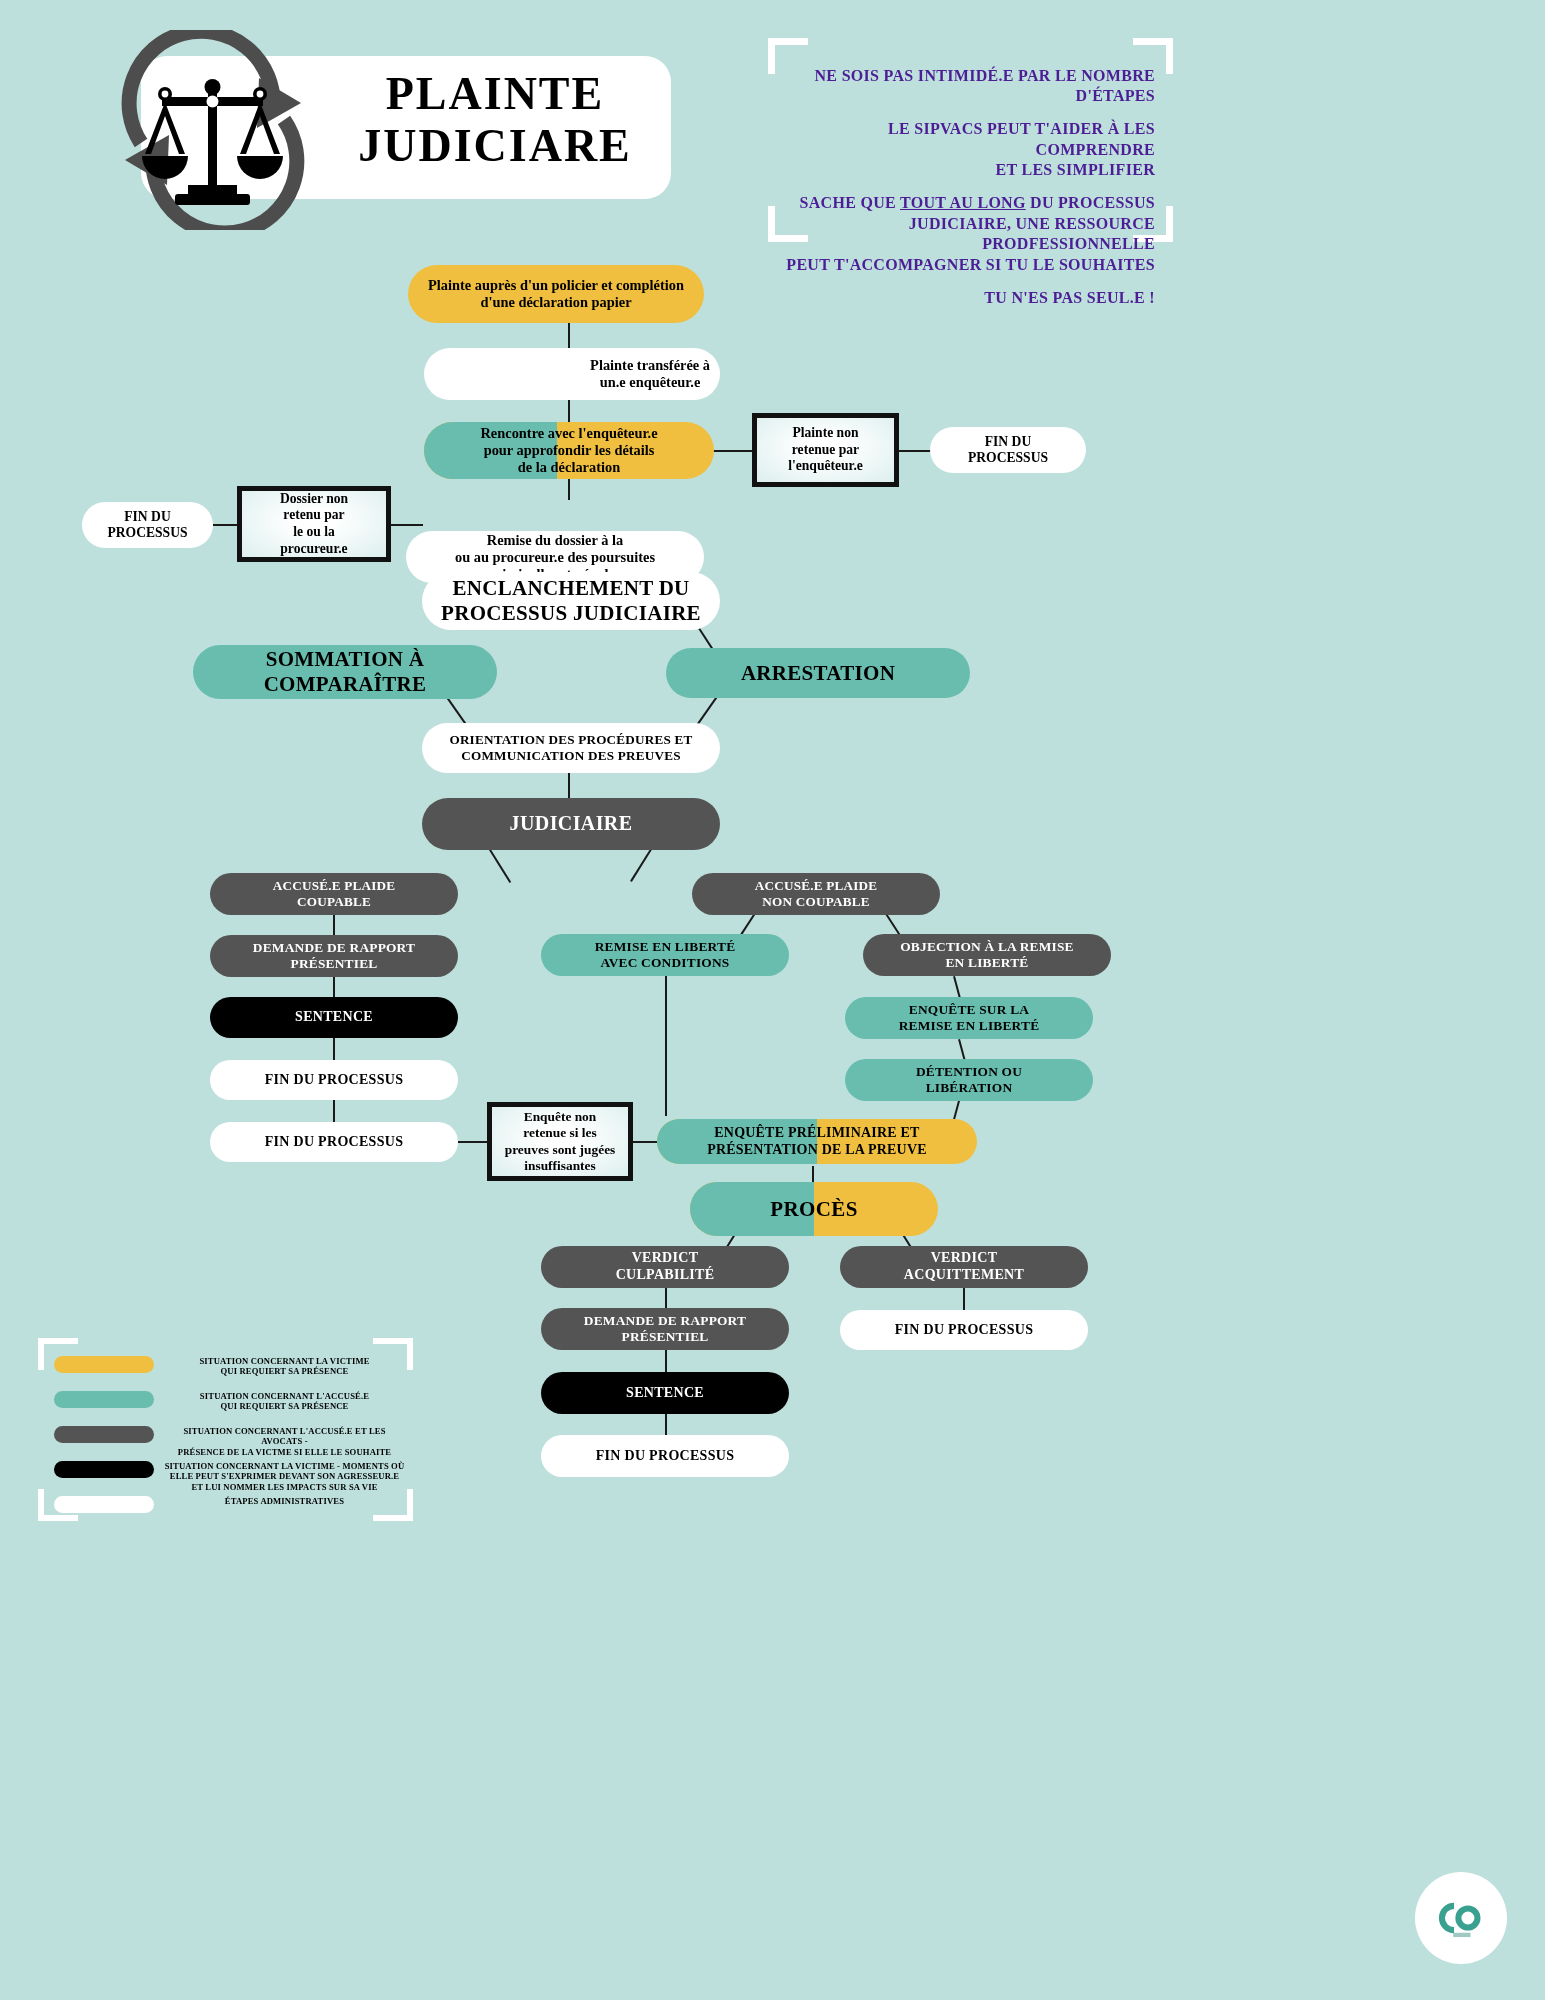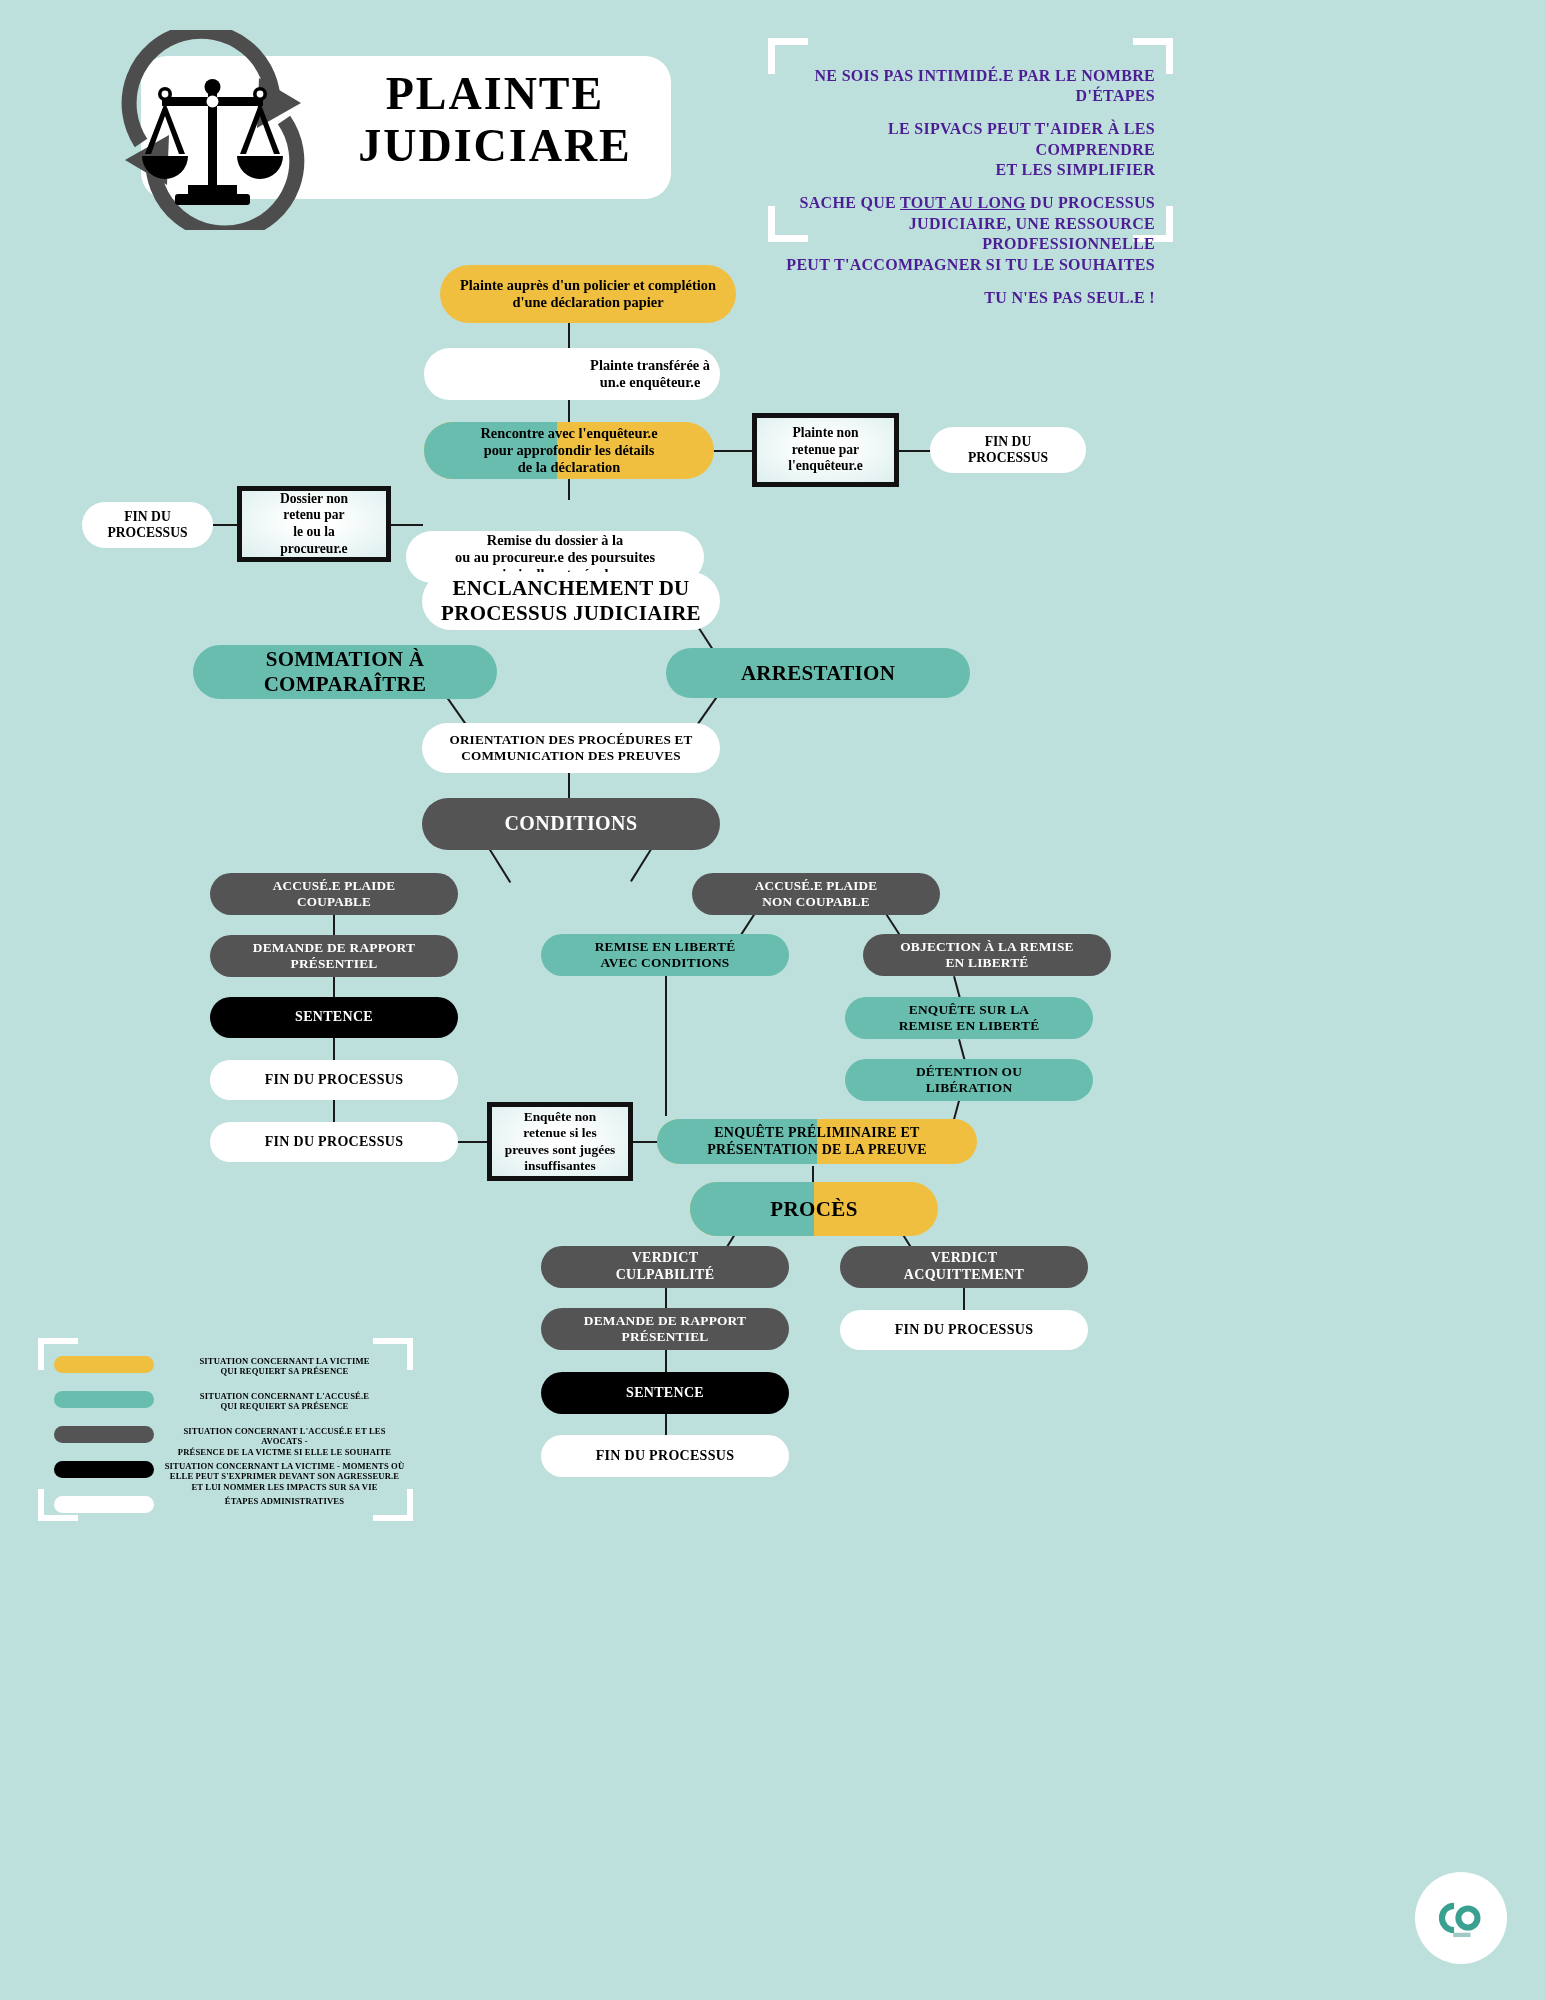--- a/index.html
+++ b/index.html
@@ -283,7 +283,7 @@
 
   <div class="line vline" style="left:963px; top:1288px; height:22px;"></div>
 
-  <div class="node yellow" style="left:440px; top:265px; width:296px; height:58px; font-size:14.4px;">
+  <div class="node yellow" style="left:408px; top:265px; width:296px; height:58px; font-size:14.4px;">
     <span>Plainte auprès d'un policier et complétion d'une déclaration papier</span>
   </div>
 

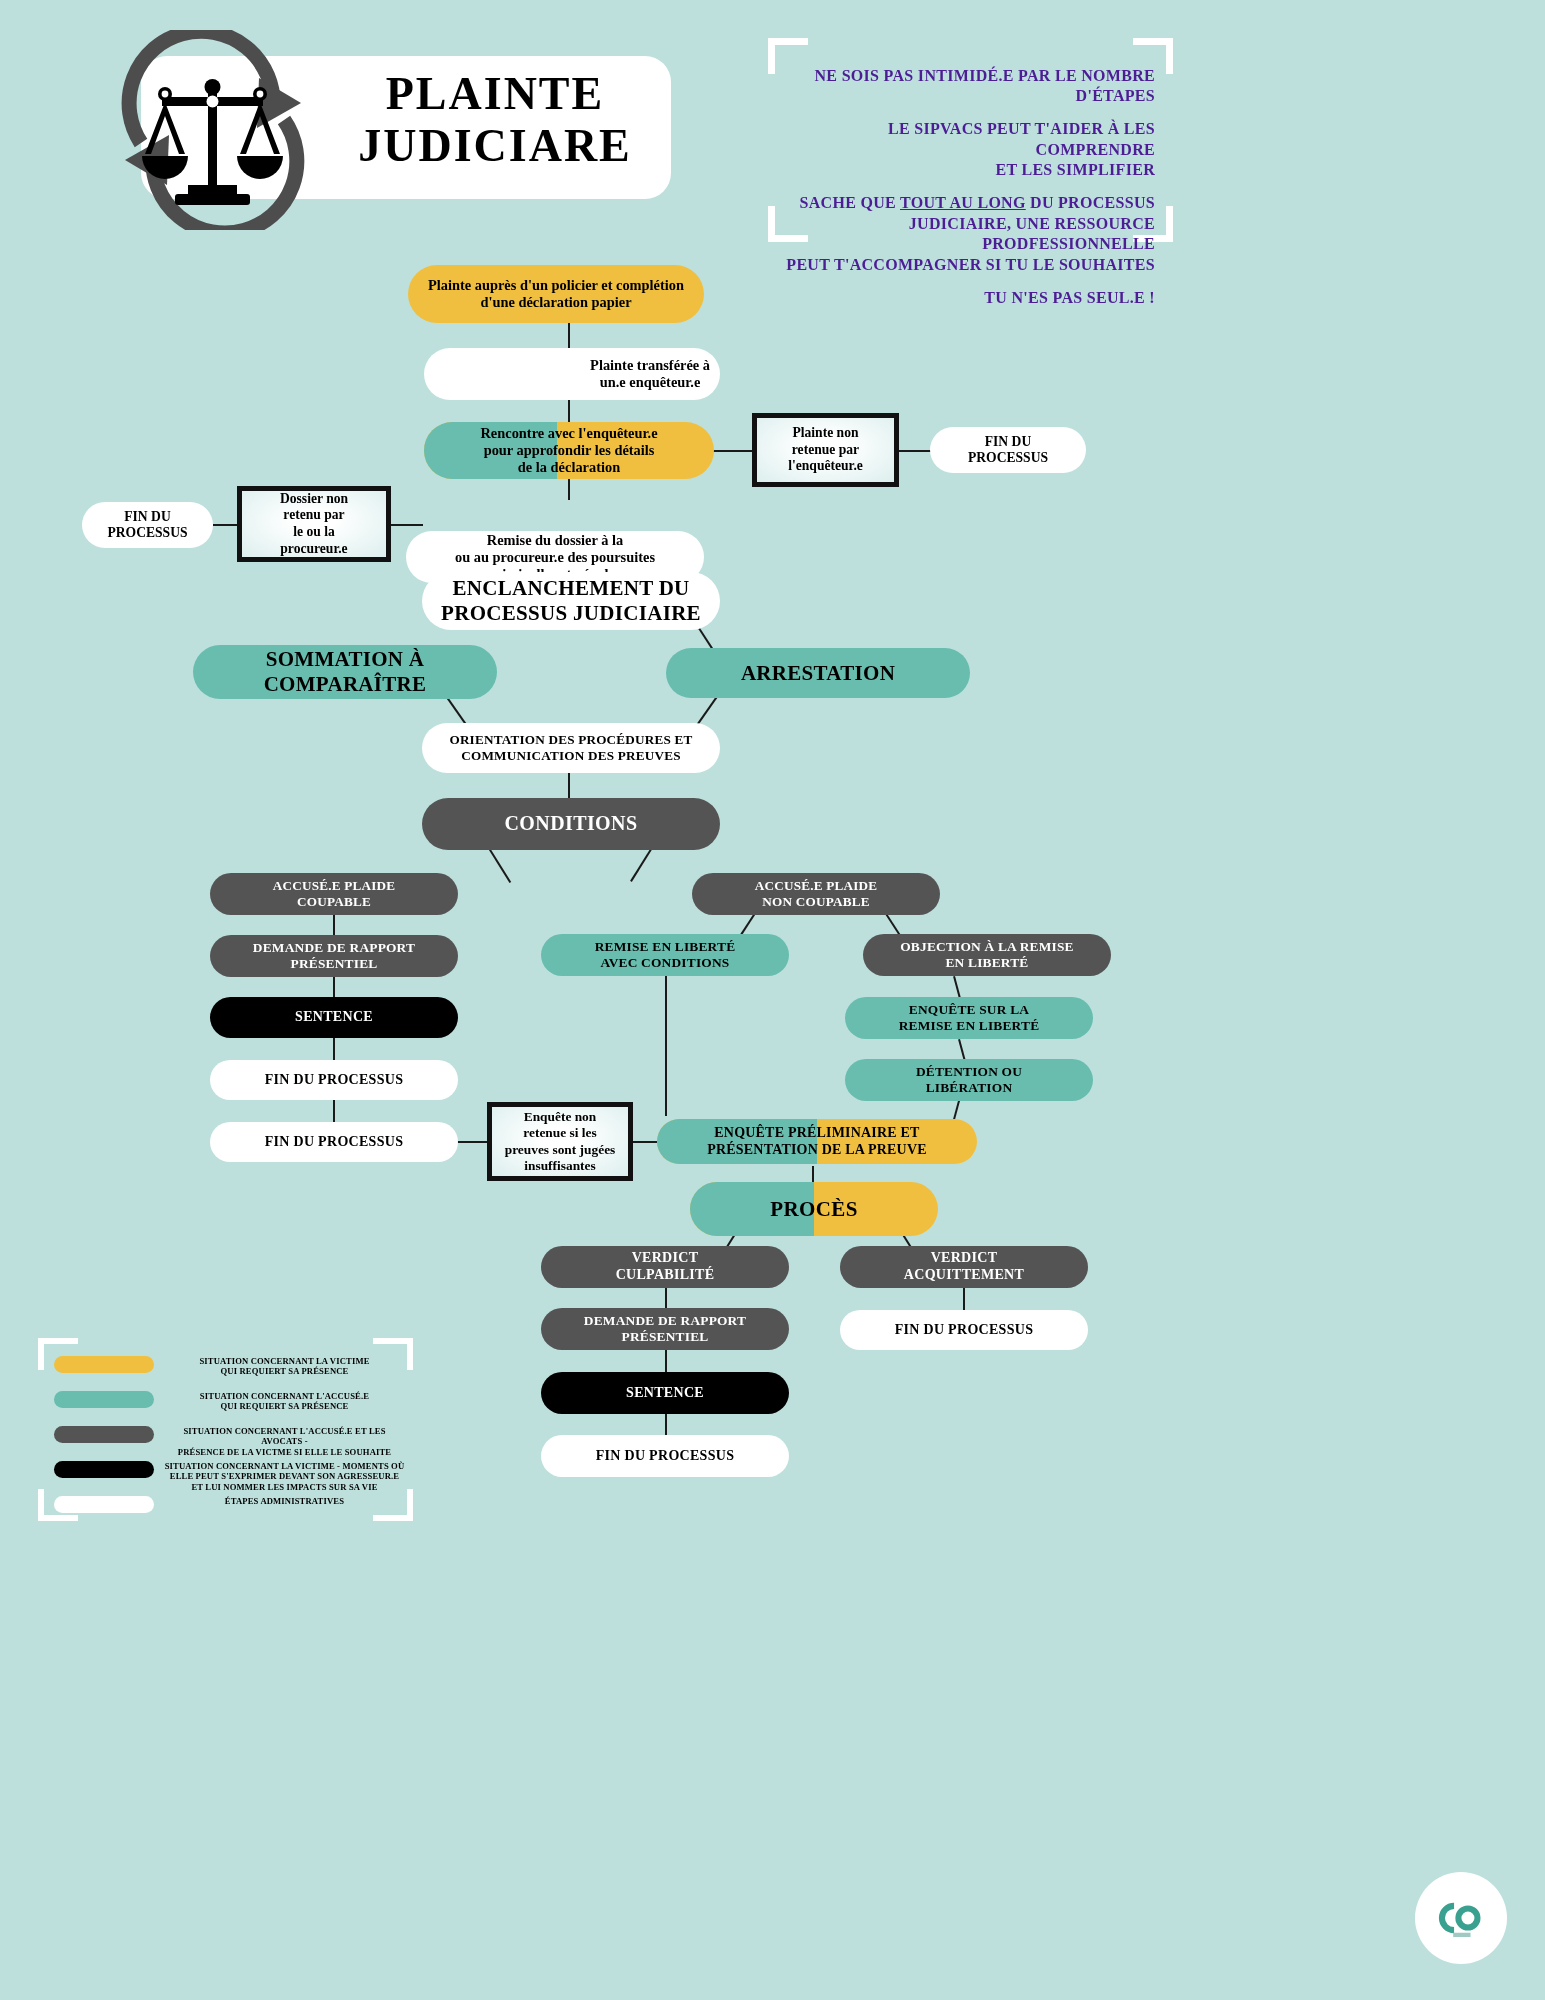--- a/index.html
+++ b/index.html
@@ -348,7 +348,7 @@
   </div>
 
   <div class="node grey" style="left:422px; top:798px; width:298px; height:52px; font-size:20px; letter-spacing:.4px;">
-    <span>CONDITIONS</span>
+    <span>JUDICIAIRE</span>
   </div>
 
   <div class="node grey" style="left:210px; top:873px; width:248px; height:42px; font-size:13.2px; white-space:pre-line; letter-spacing:.2px;">

